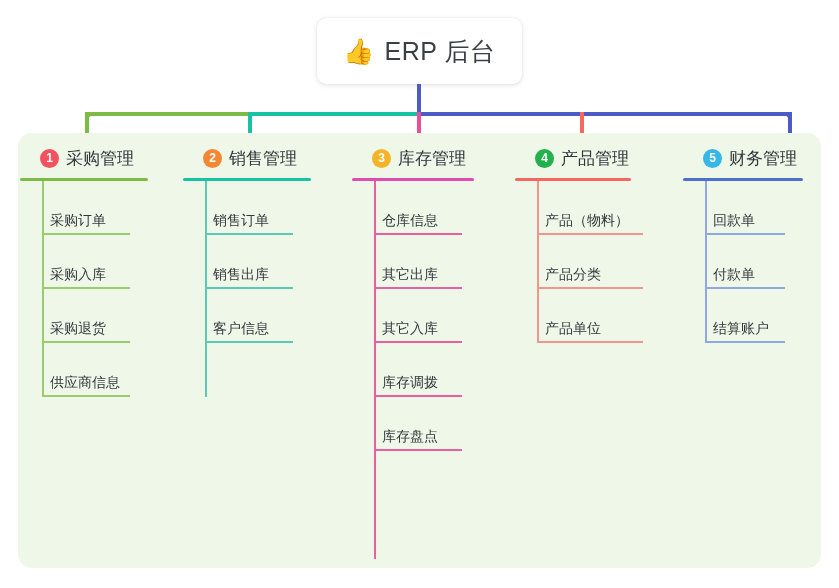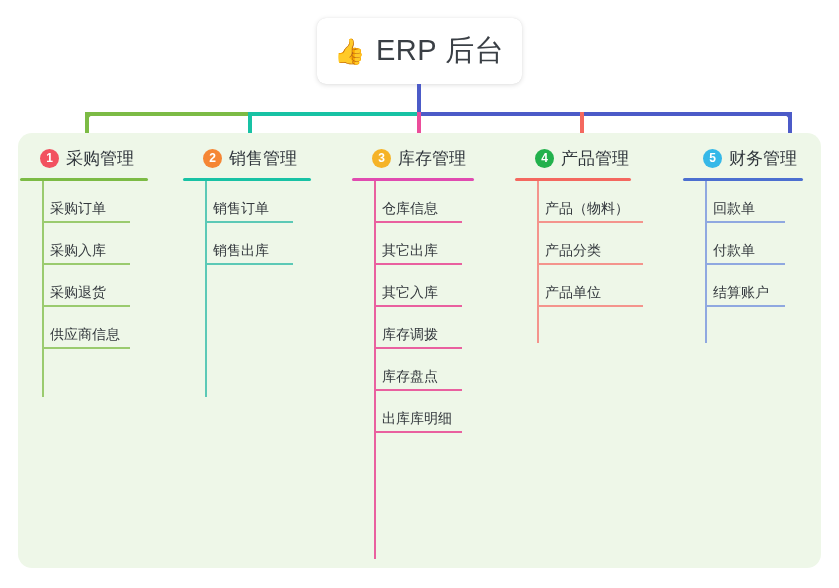--- a/index.html
+++ b/index.html
@@ -39,7 +39,7 @@
     display: inline-block;
   }
   .title-text {
-    font-size: 29px;
+    font-size: 25px;
     color: #3a3f45;
     letter-spacing: 0.5px;
     white-space: nowrap;

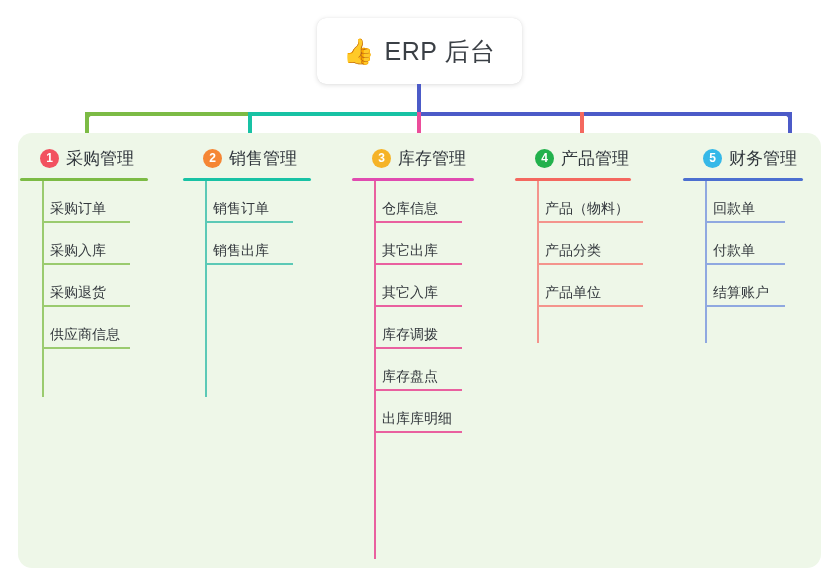--- a/index.html
+++ b/index.html
@@ -156,7 +156,7 @@
   }
   .leaf {
     position: relative;
-    height: 42px;
+    height: 54px;
     display: flex;
     align-items: flex-end;
   }

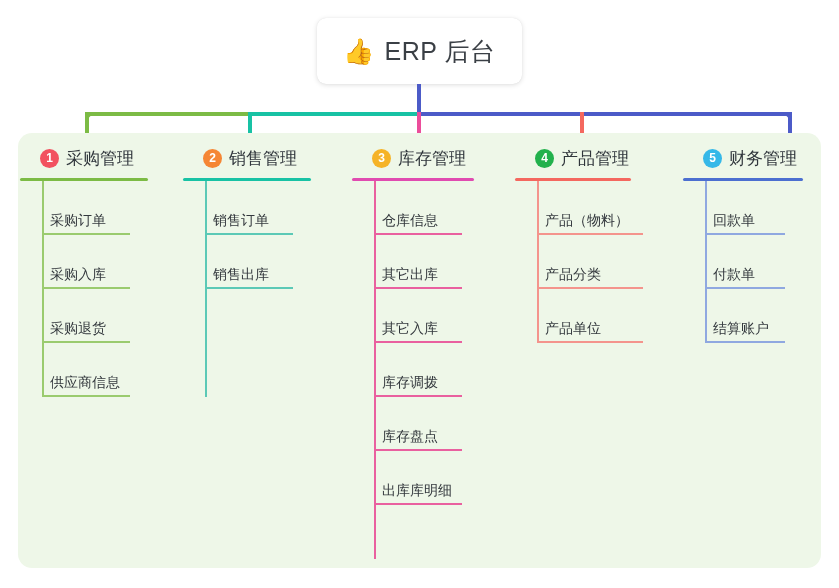--- a/index.html
+++ b/index.html
@@ -247,6 +247,10 @@
           <span class="leaf-label">销售出库</span>
           <div class="leaf-rule" style="background: rgb(91, 201, 182); width: 88px;"></div>
         </div>
+        <div class="leaf">
+          <span class="leaf-label">客户信息</span>
+          <div class="leaf-rule" style="background: rgb(91, 201, 182); width: 88px;"></div>
+        </div>
       </div>
     </div>
   <div class="column" id="col-3">

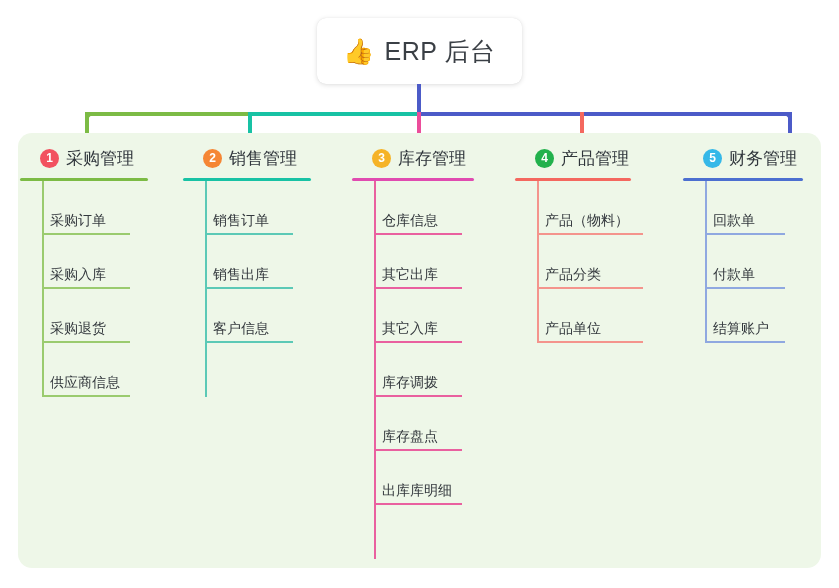--- a/index.html
+++ b/index.html
@@ -281,10 +281,6 @@
           <span class="leaf-label">库存盘点</span>
           <div class="leaf-rule" style="background: rgb(233, 96, 159); width: 88px;"></div>
         </div>
-        <div class="leaf">
-          <span class="leaf-label">出库库明细</span>
-          <div class="leaf-rule" style="background: rgb(233, 96, 159); width: 88px;"></div>
-        </div>
       </div>
     </div>
   <div class="column" id="col-4">

